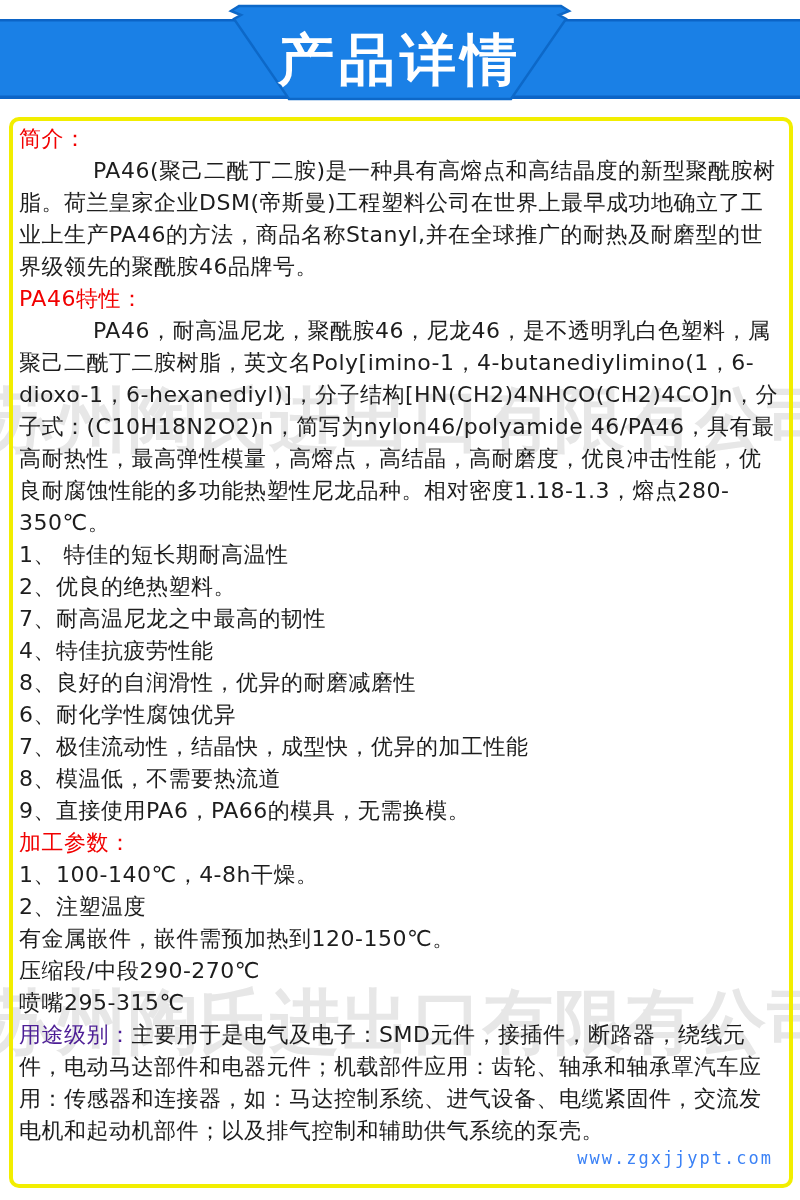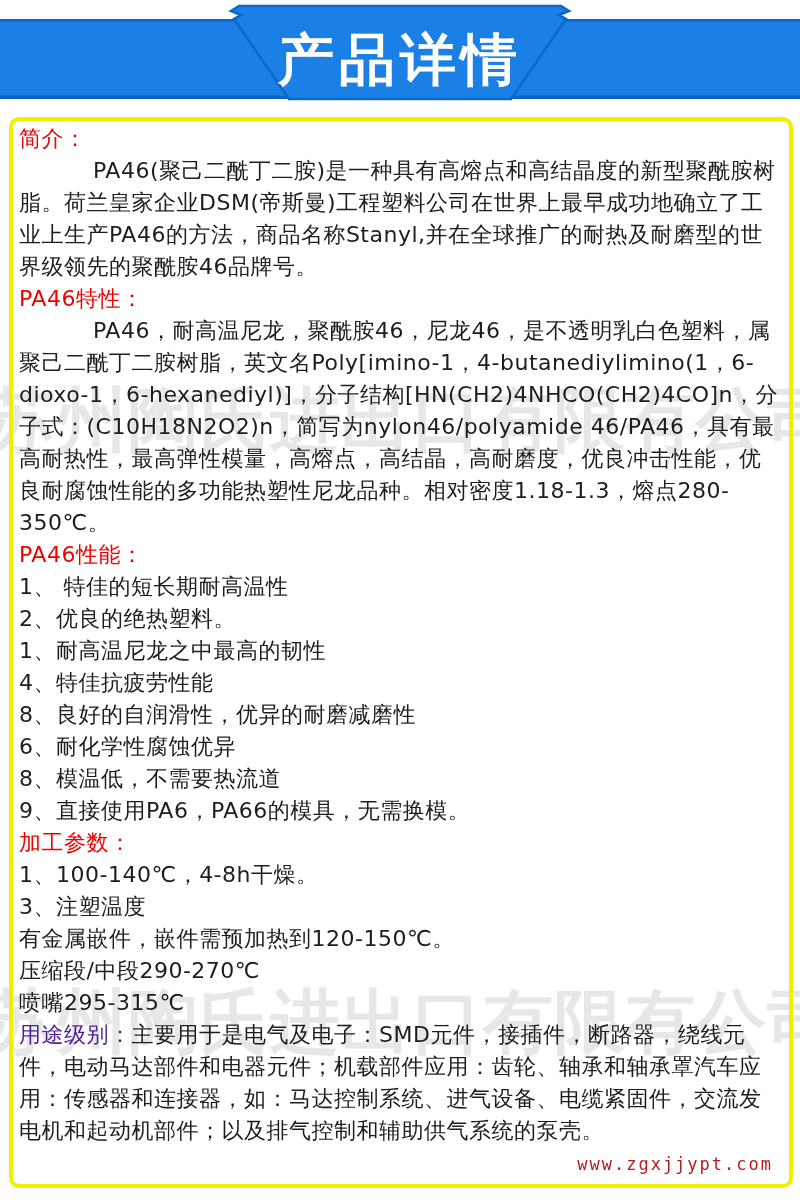--- a/index.html
+++ b/index.html
@@ -67,7 +67,6 @@
         <div class="line para">PA46(聚己二酰丁二胺)是一种具有高熔点和高结晶度的新型聚酰胺树脂。荷兰皇家企业DSM(帝斯曼)工程塑料公司在世界上最早成功地确立了工业上生产PA46的方法，商品名称Stanyl,并在全球推广的耐热及耐磨型的世界级领先的聚酰胺46品牌号。</div>
         <div class="line heading">PA46特性：</div>
         <div class="line para">PA46，耐高温尼龙，聚酰胺46，尼龙46，是不透明乳白色塑料，属聚己二酰丁二胺树脂，英文名Poly[imino-1，4-butanediylimino(1，6-dioxo-1，6-hexanediyl)]，分子结构[HN(CH2)4NHCO(CH2)4CO]n，分子式：(C10H18N2O2)n，简写为nylon46/polyamide 46/PA46，具有最高耐热性，最高弹性模量，高熔点，高结晶，高耐磨度，优良冲击性能，优良耐腐蚀性能的多功能热塑性尼龙品种。相对密度1.18-1.3，熔点280-350℃。</div>
-        <div class="line heading">PA46性能：</div>
         <div class="line">1、 特佳的短长期耐高温性</div>
         <div class="line">2、优良的绝热塑料。</div>
         <div class="line">1、耐高温尼龙之中最高的韧性</div>

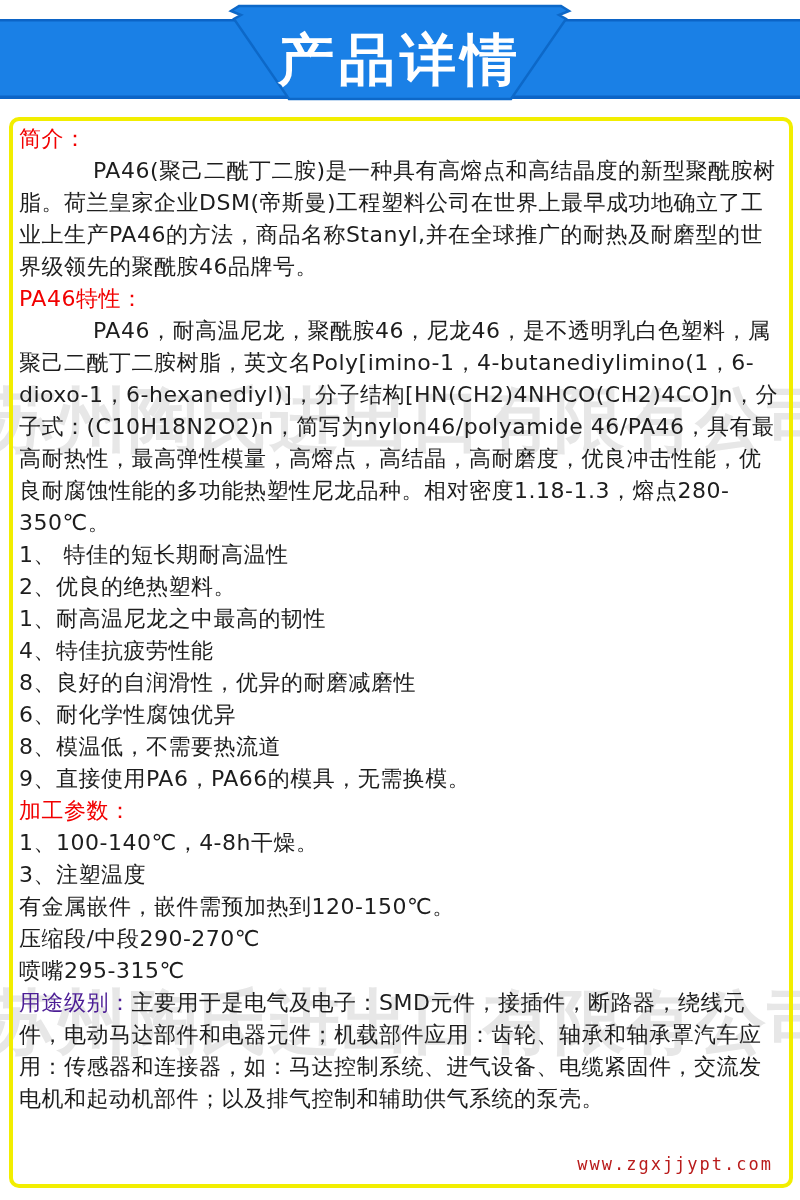--- a/index.html
+++ b/index.html
@@ -69,7 +69,7 @@
         <div class="line para">PA46，耐高温尼龙，聚酰胺46，尼龙46，是不透明乳白色塑料，属聚己二酰丁二胺树脂，英文名Poly[imino-1，4-butanediylimino(1，6-dioxo-1，6-hexanediyl)]，分子结构[HN(CH2)4NHCO(CH2)4CO]n，分子式：(C10H18N2O2)n，简写为nylon46/polyamide 46/PA46，具有最高耐热性，最高弹性模量，高熔点，高结晶，高耐磨度，优良冲击性能，优良耐腐蚀性能的多功能热塑性尼龙品种。相对密度1.18-1.3，熔点280-350℃。</div>
         <div class="line">1、 特佳的短长期耐高温性</div>
         <div class="line">2、优良的绝热塑料。</div>
-        <div class="line">1、耐高温尼龙之中最高的韧性</div>
+        <div class="line">7、耐高温尼龙之中最高的韧性</div>
         <div class="line">4、特佳抗疲劳性能</div>
         <div class="line">8、良好的自润滑性，优异的耐磨减磨性</div>
         <div class="line">6、耐化学性腐蚀优异</div>

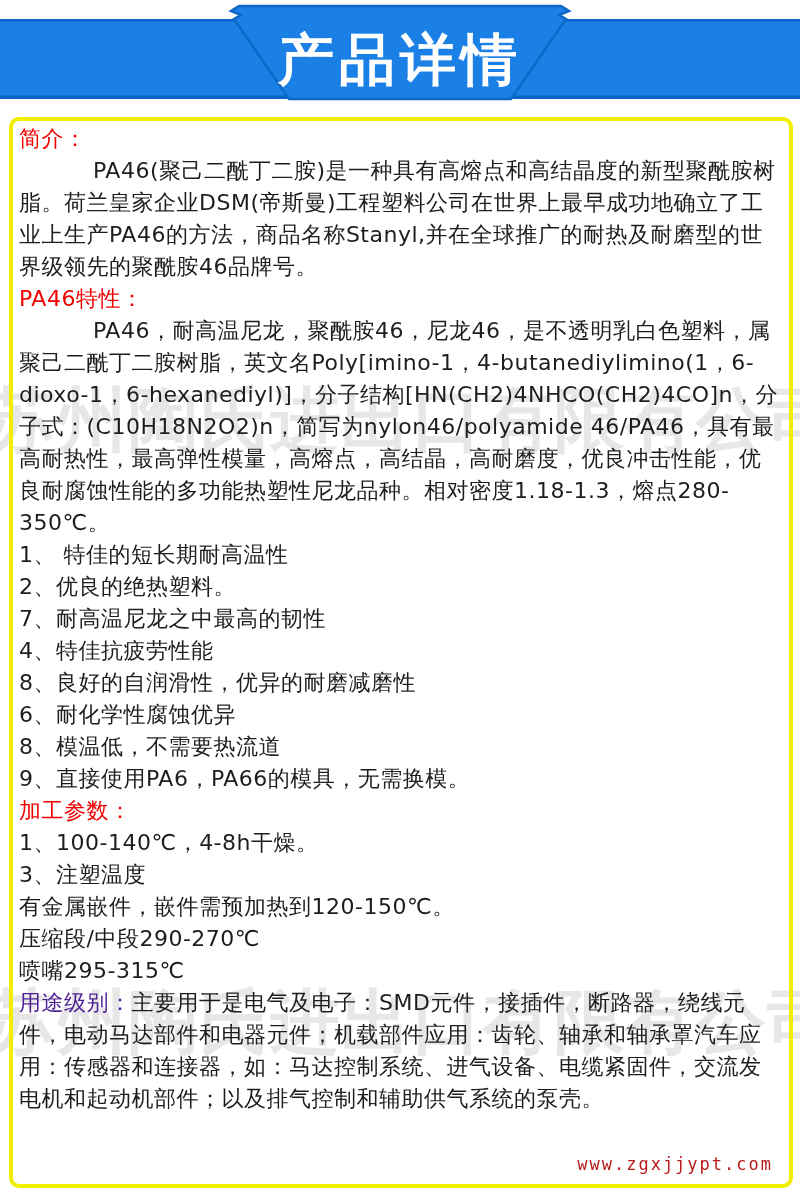--- a/index.html
+++ b/index.html
@@ -73,6 +73,7 @@
         <div class="line">4、特佳抗疲劳性能</div>
         <div class="line">8、良好的自润滑性，优异的耐磨减磨性</div>
         <div class="line">6、耐化学性腐蚀优异</div>
+        <div class="line">7、极佳流动性，结晶快，成型快，优异的加工性能</div>
         <div class="line">8、模温低，不需要热流道</div>
         <div class="line">9、直接使用PA6，PA66的模具，无需换模。</div>
         <div class="line heading">加工参数：</div>

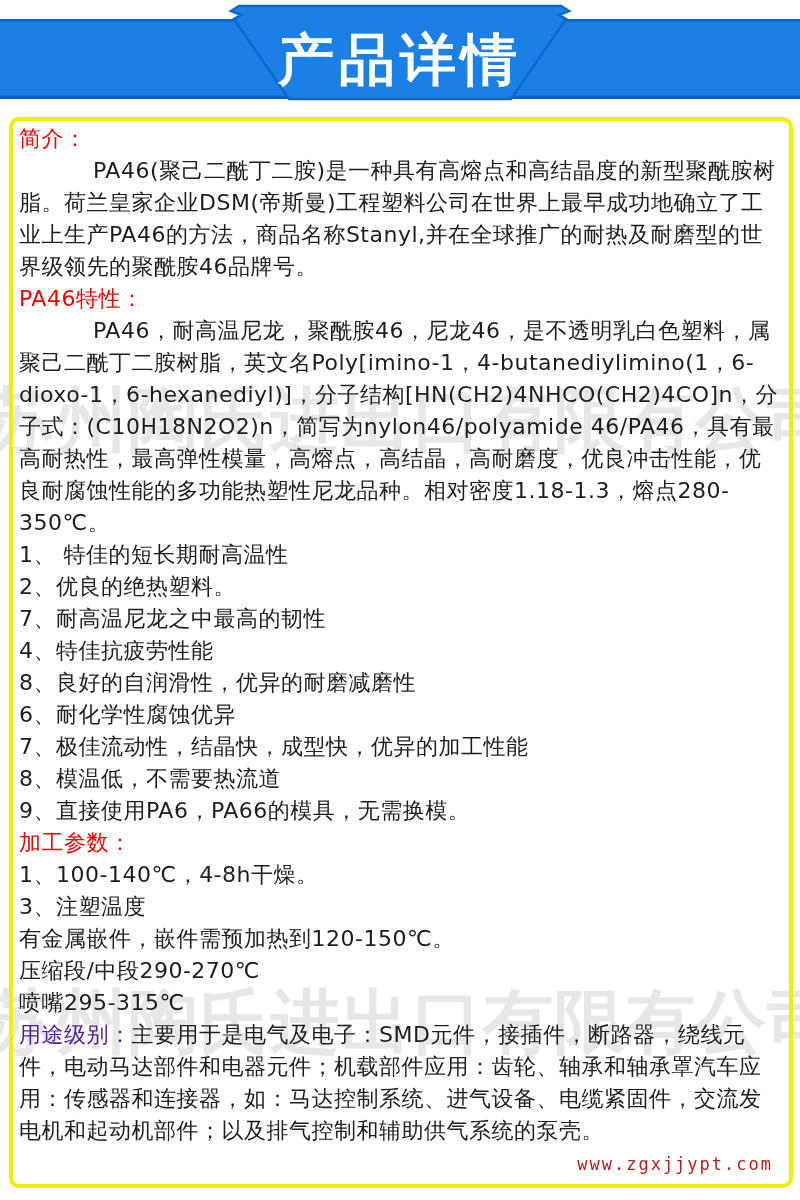--- a/index.html
+++ b/index.html
@@ -78,7 +78,7 @@
         <div class="line">9、直接使用PA6，PA66的模具，无需换模。</div>
         <div class="line heading">加工参数：</div>
         <div class="line">1、100-140℃，4-8h干燥。</div>
-        <div class="line">3、注塑温度</div>
+        <div class="line">2、注塑温度</div>
         <div class="line">有金属嵌件，嵌件需预加热到120-150℃。</div>
         <div class="line">压缩段/中段290-270℃</div>
         <div class="line">喷嘴295-315℃</div>

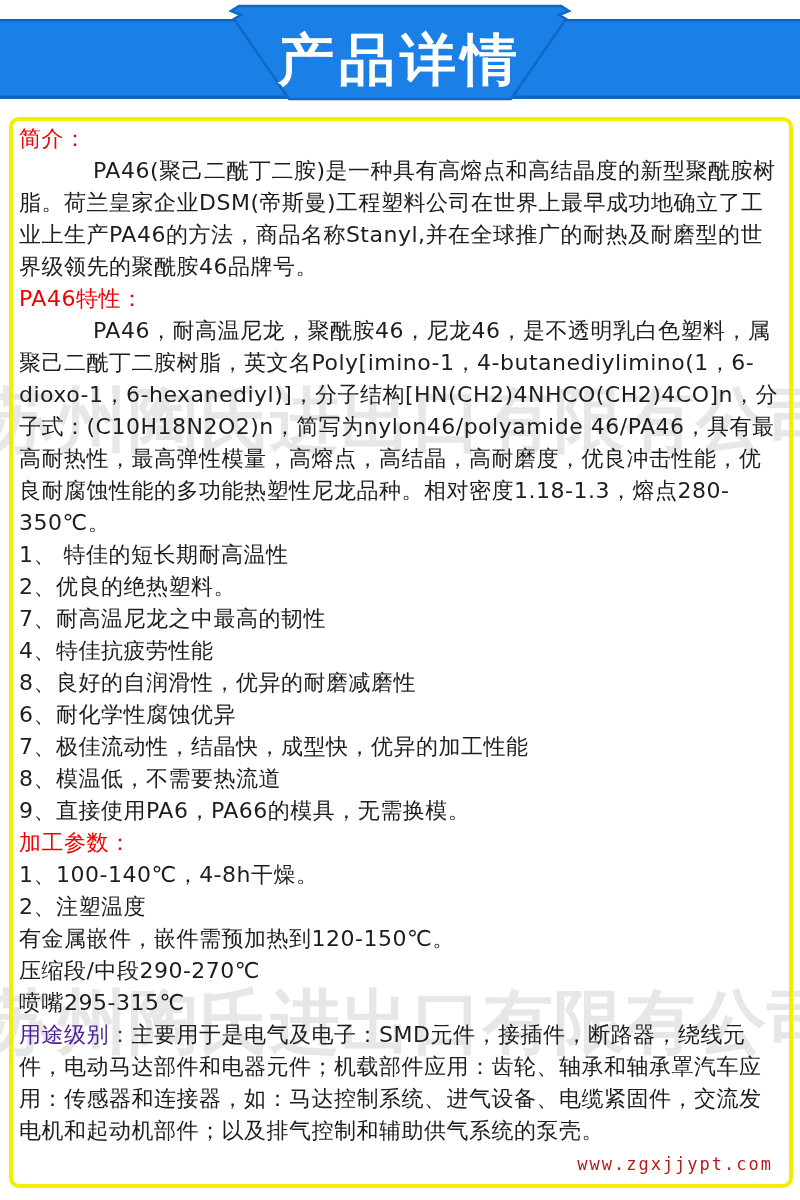--- a/index.html
+++ b/index.html
@@ -38,9 +38,9 @@
   .para{text-indent:74px;}
   .red{color:#4c1d95;}
   .site-url{
-    position:absolute;right:16px;bottom:10px;
+    position:absolute;right:16px;bottom:16px;
     font-family:"DejaVu Sans Mono","Liberation Mono",monospace;
-    font-size:17px;letter-spacing:2px;color:#b91c1c;
+    font-size:17px;letter-spacing:2px;color:#3b82f6;
   }
 </style>
 </head>

